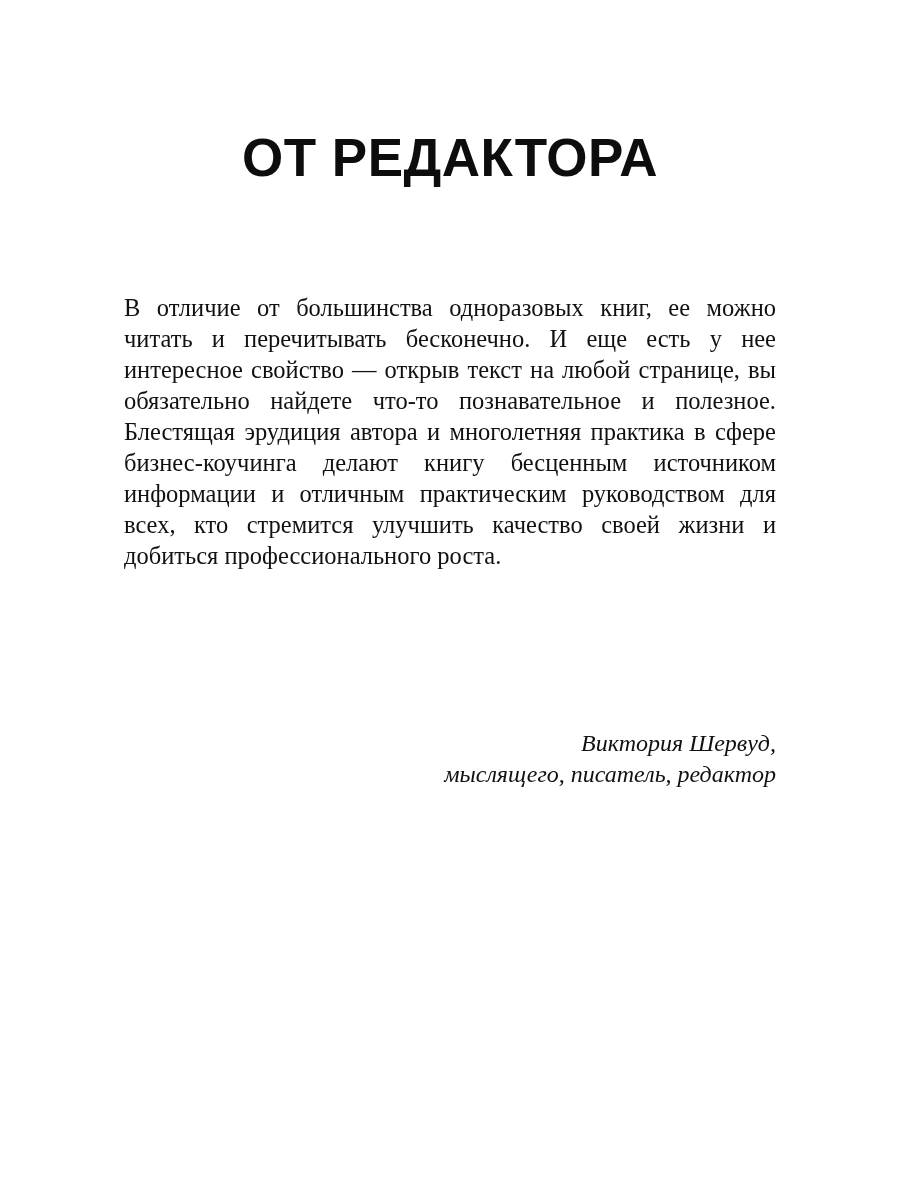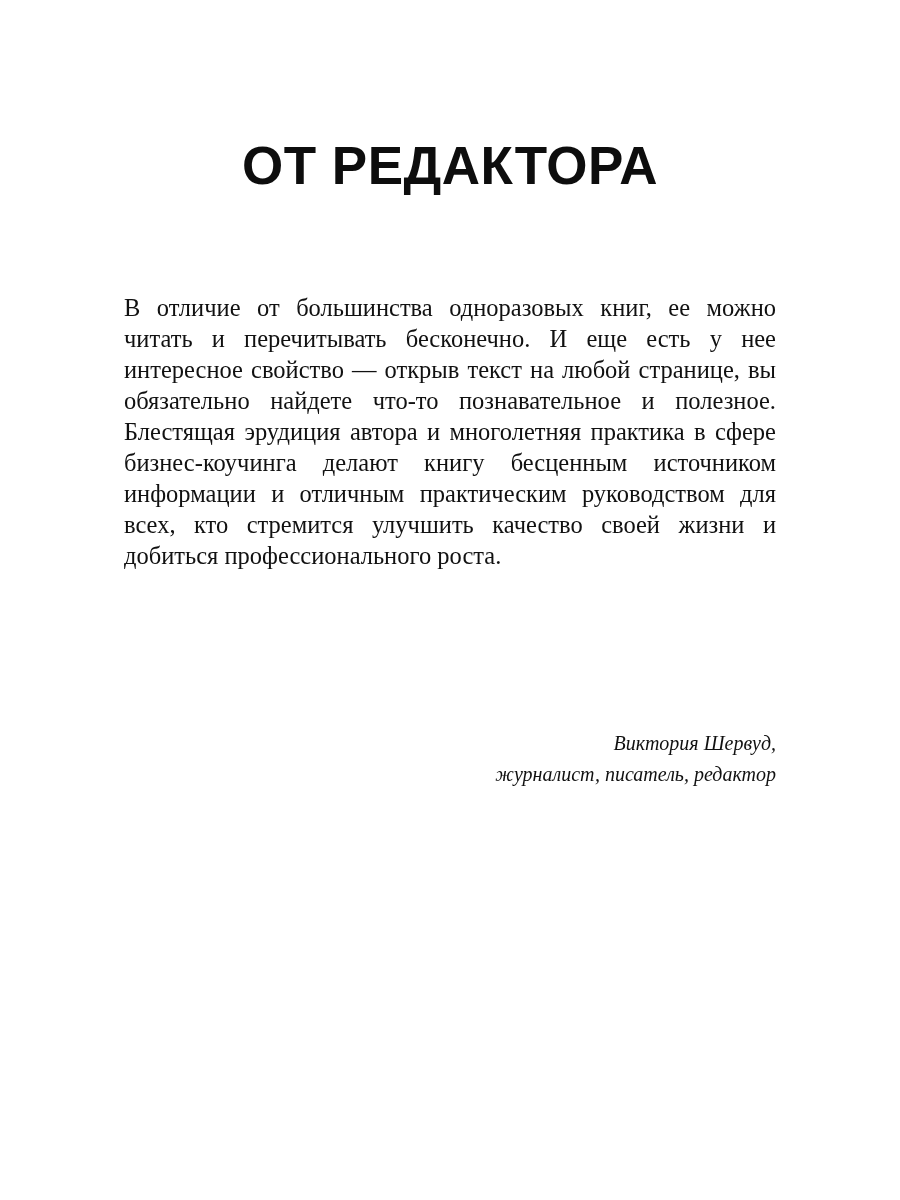--- a/index.html
+++ b/index.html
@@ -31,7 +31,7 @@
     padding: 0;
     position: absolute;
     left: 0;
-    top: 136px;
+    top: 128px;
     width: 652px;
     text-align: center;
     font-family: "Liberation Sans", sans-serif;

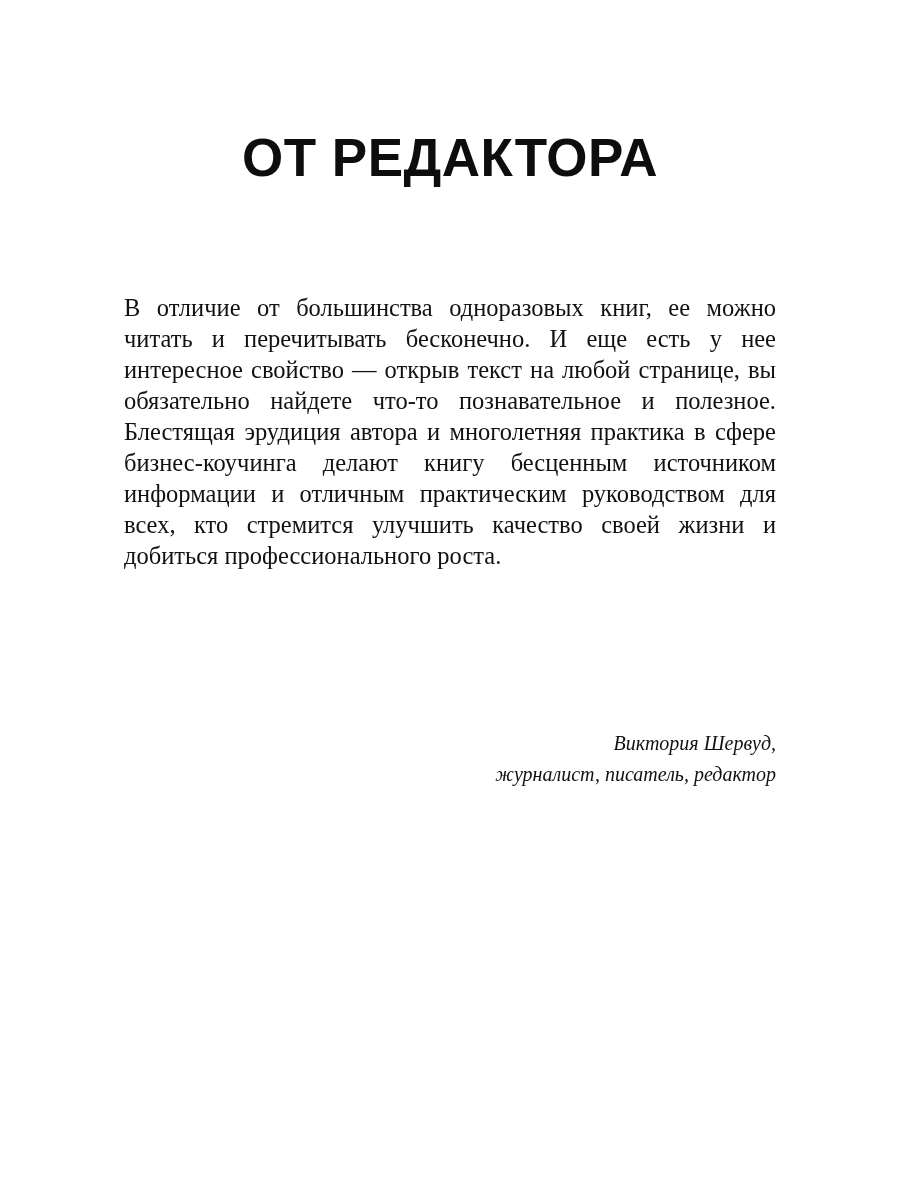--- a/index.html
+++ b/index.html
@@ -77,7 +77,7 @@
     margin: 0;
     font-family: "Liberation Serif", "DejaVu Serif", serif;
     font-style: italic;
-    font-size: 20px;
+    font-size: 24px;
     line-height: 31px;
     color: #111111;
   }

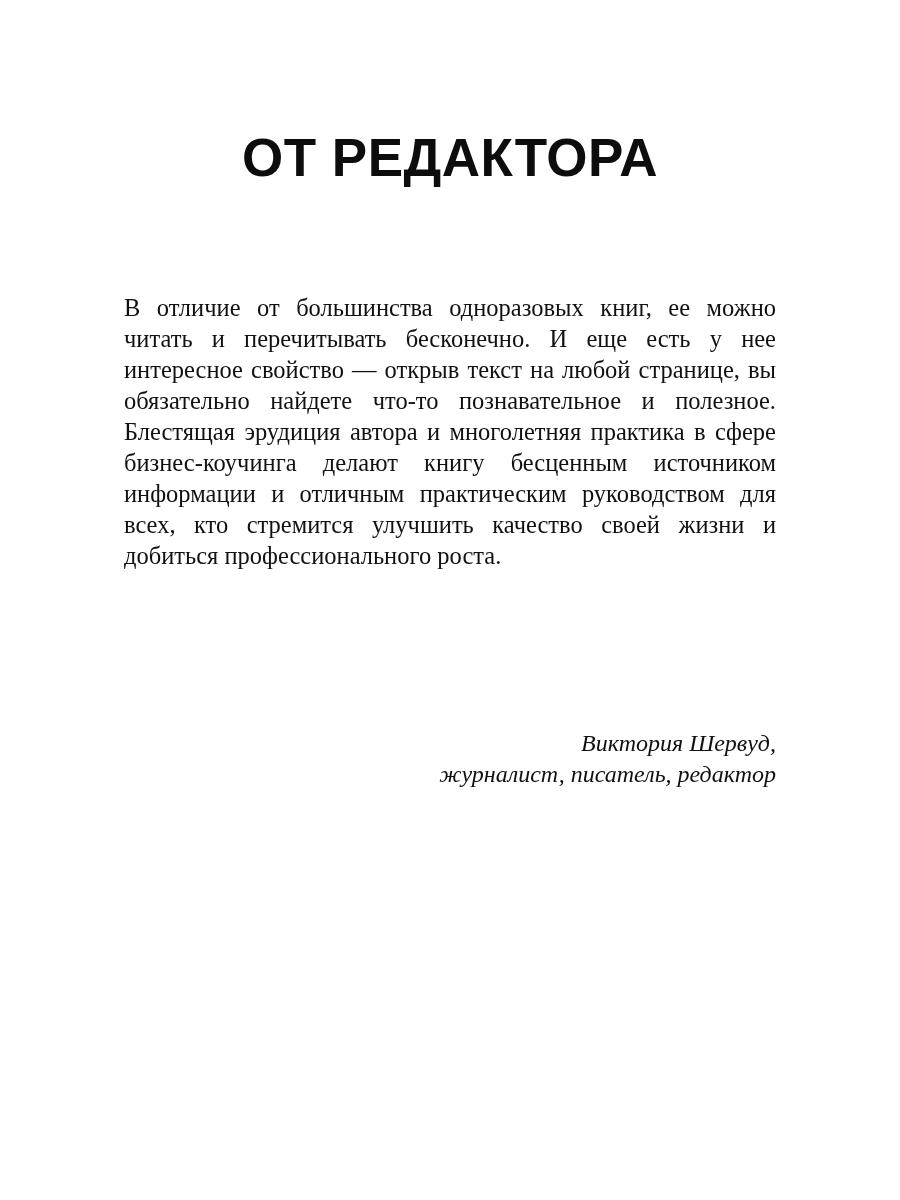--- a/index.html
+++ b/index.html
@@ -96,7 +96,7 @@
 
     <div class="signature">
       <p class="signature-line">Виктория Шервуд,</p>
-      <p class="signature-line">журналист, писатель, редактор</p>
+      <p class="signature-line">мыслящего, писатель, редактор</p>
     </div>
 
   </div>

